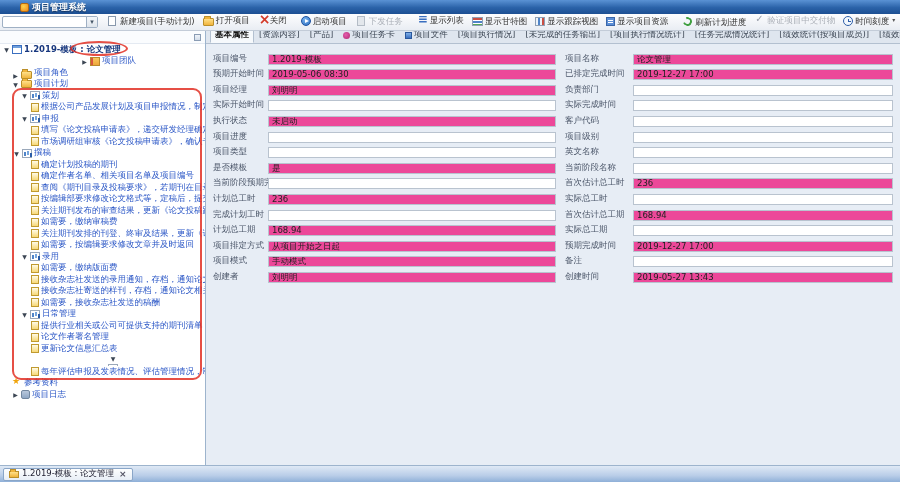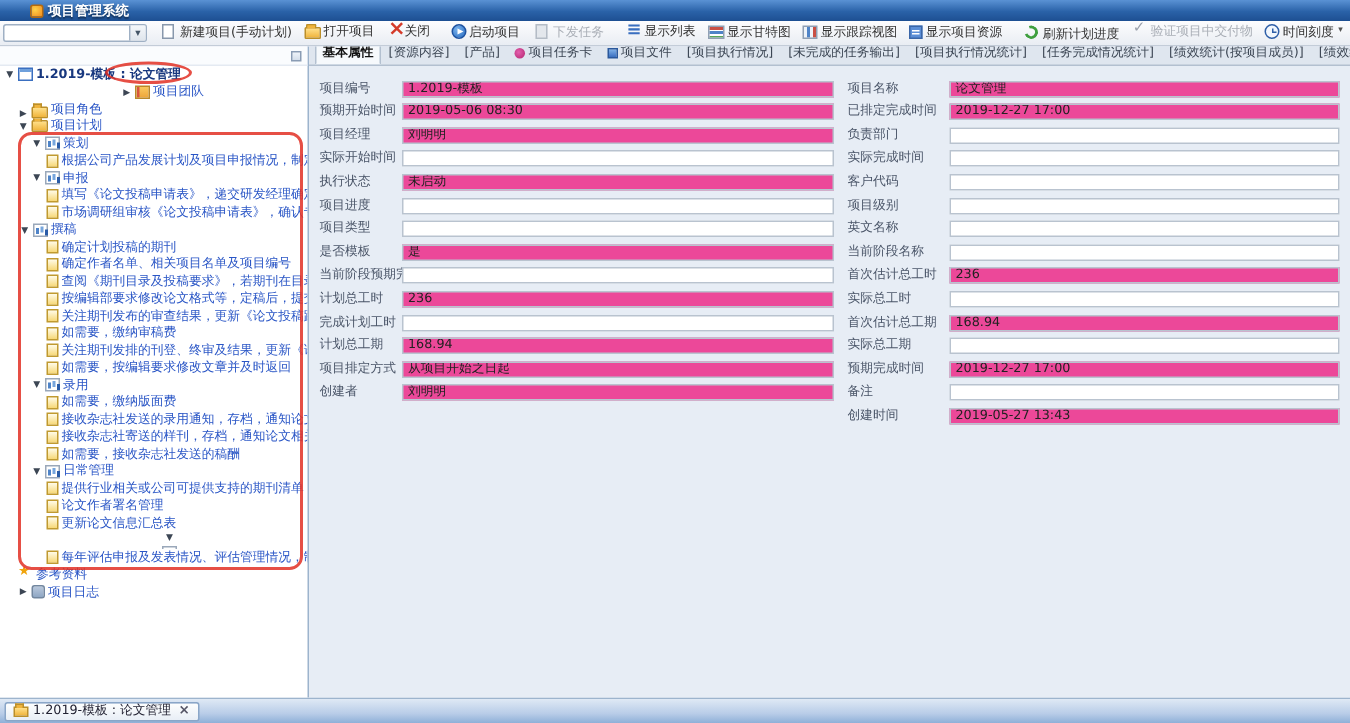--- a/index.html
+++ b/index.html
@@ -381,6 +381,10 @@
             <div class="ffield filled">从项目开始之日起</div>
           </div>
           <div class="frow">
+            <div class="flabel">项目模式</div>
+            <div class="ffield filled">手动模式</div>
+          </div>
+          <div class="frow">
             <div class="flabel">创建者</div>
             <div class="ffield filled">刘明明</div>
           </div>

